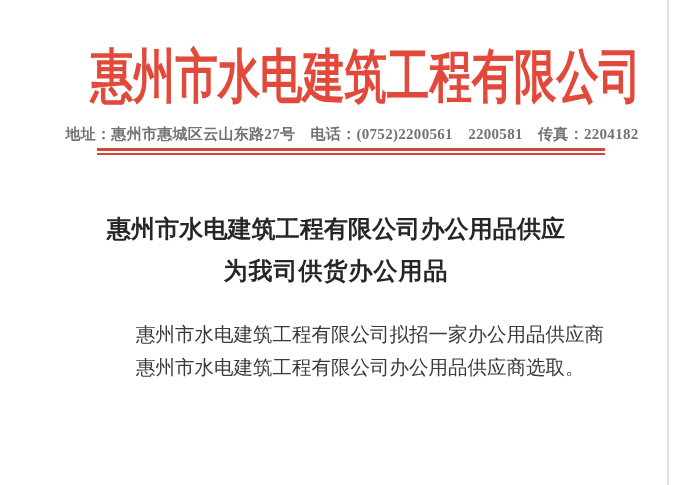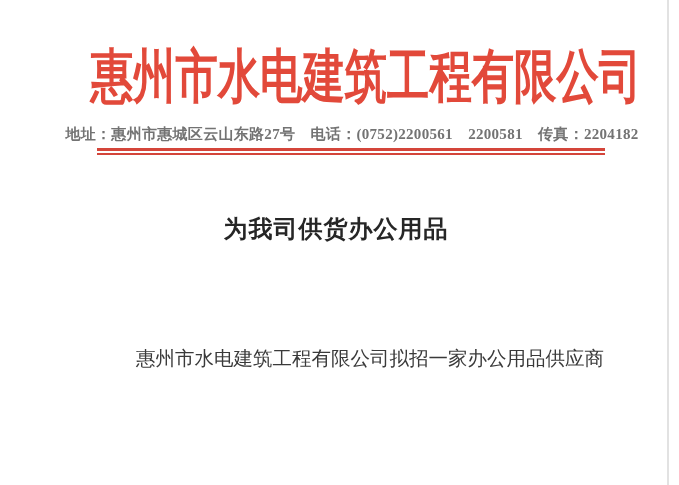--- a/index.html
+++ b/index.html
@@ -120,6 +120,7 @@
   <div class="letterhead-rule"></div>
 
   <div class="doc-title">
+    <div class="t1">惠州市水电建筑工程有限公司办公用品供应</div>
     <div class="t2">为我司供货办公用品</div>
   </div>
 

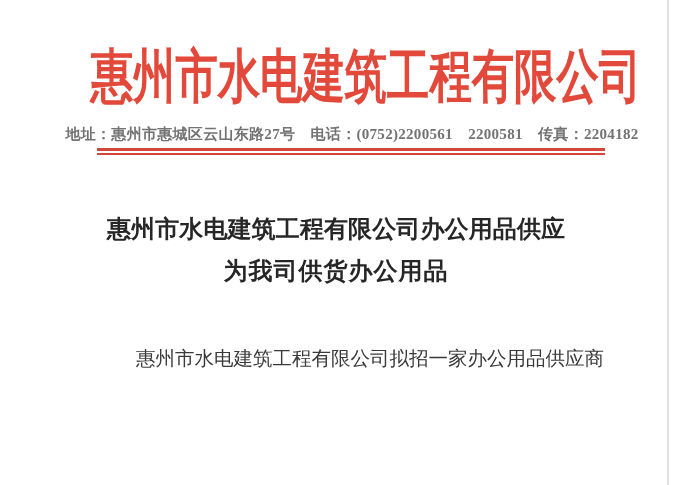--- a/index.html
+++ b/index.html
@@ -103,7 +103,6 @@
   .bl.fill {
     text-align: justify;
     text-align-last: justify;
-    margin-top: 24px;
   }
 </style>
 </head>

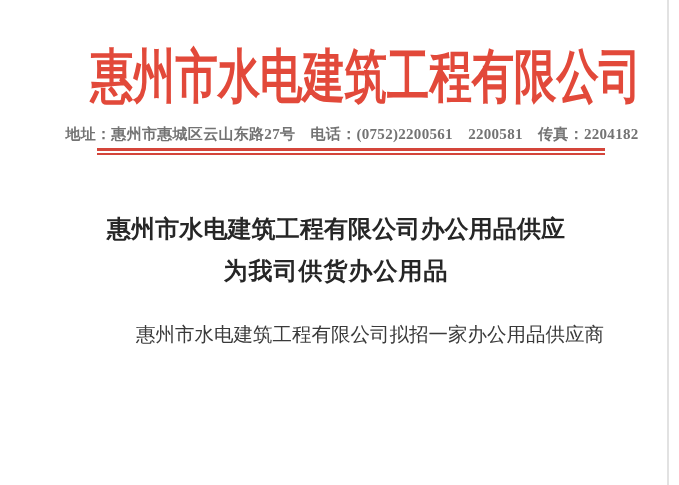--- a/index.html
+++ b/index.html
@@ -125,6 +125,7 @@
 
   <div class="doc-body">
     <div class="bl indent fill">惠州市水电建筑工程有限公司拟招一家办公用品供应商</div>
+    <div class="bl indent">惠州市水电建筑工程有限公司办公用品供应商选取。</div>
   </div>
 
 </div>

